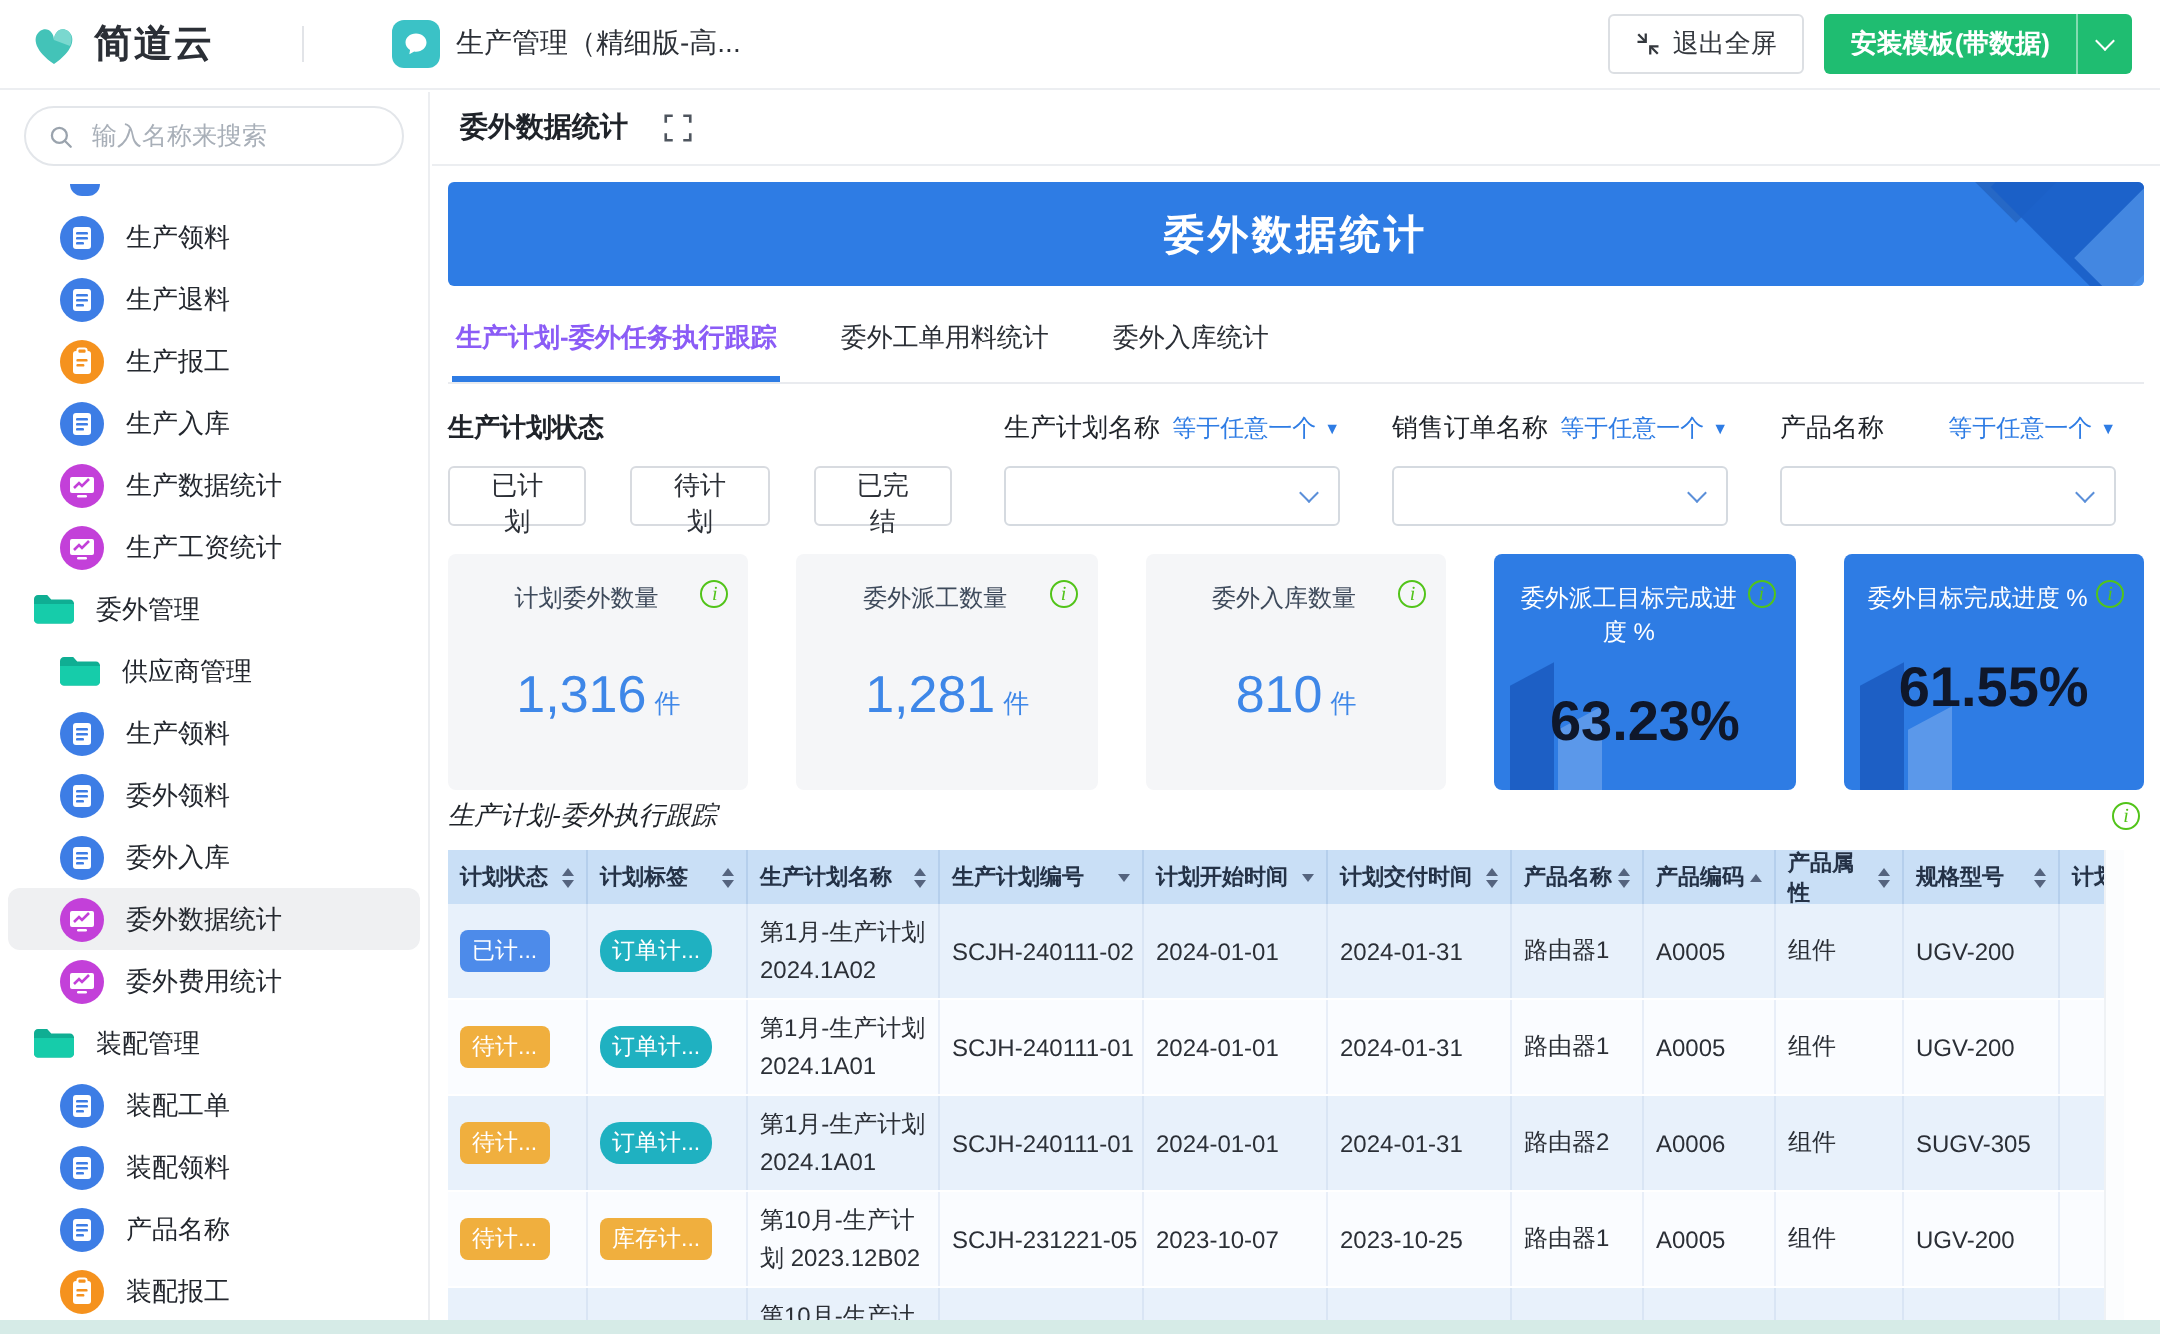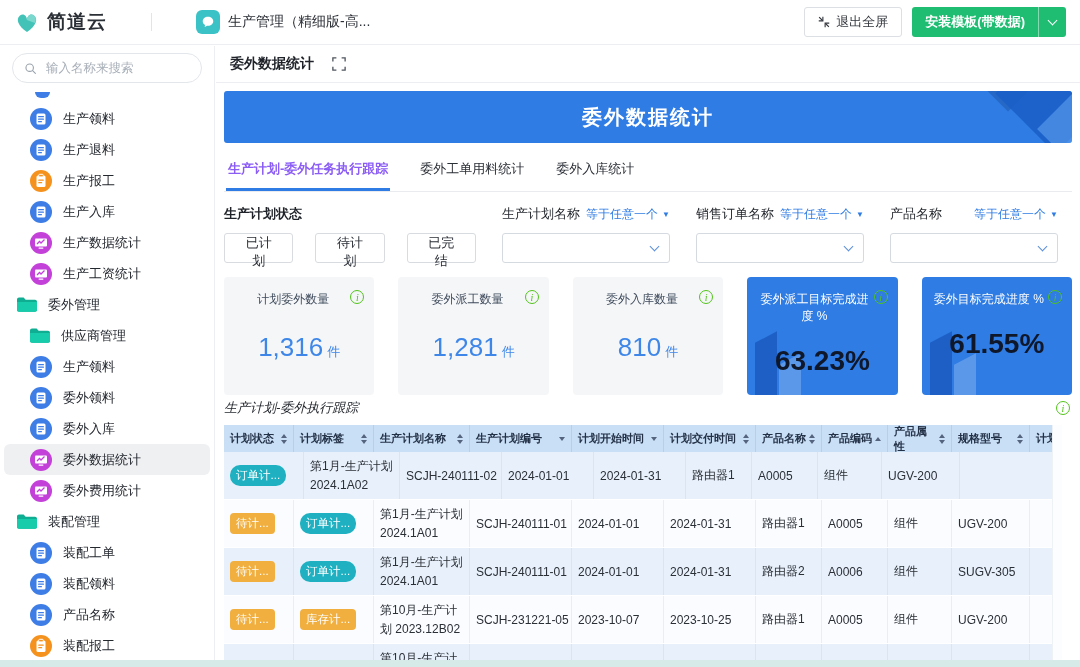--- a/index.html
+++ b/index.html
@@ -551,6 +551,9 @@
         </div>
 
         <div class="trow body r-odd">
+          <div class="td c0">
+              <span class="badge b-blue">已计...</span>
+            </div>
           <div class="td c1">
               <span class="badge b-teal">订单计...</span>
             </div>

